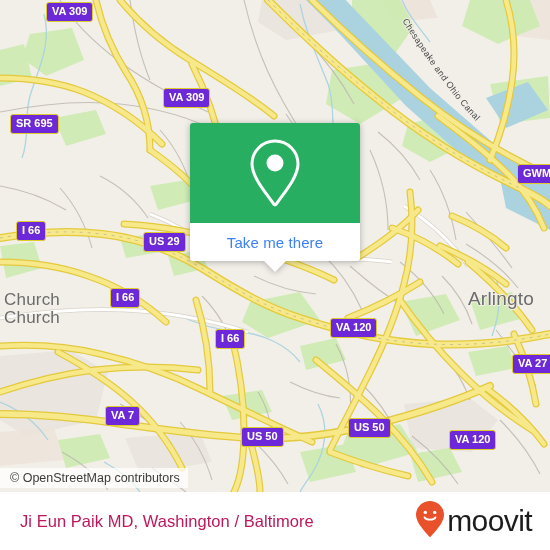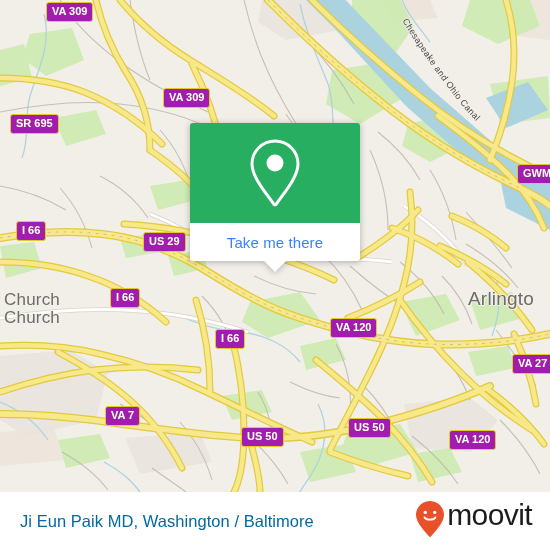--- a/index.html
+++ b/index.html
@@ -68,7 +68,7 @@
   
   .shield {
     position: absolute;
-    background: #a21caf;
+    background: #6d28d9;
     border: 1px solid #dfcc2b;
     border-radius: 3px;
     color: #ffffff;

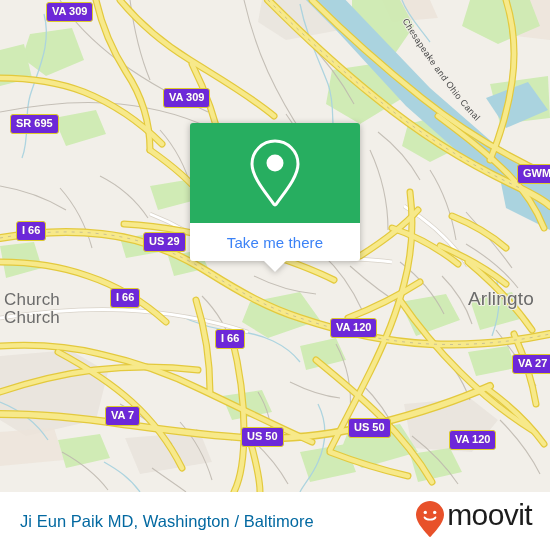--- a/index.html
+++ b/index.html
@@ -436,6 +436,7 @@
       </div>
     </div>
 
+    <div id="attribution">© OpenStreetMap contributors</div>
   </div>
 
   <div id="footer">

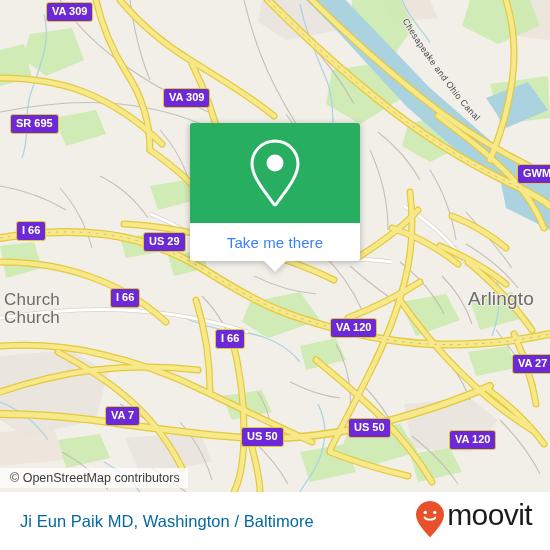--- a/index.html
+++ b/index.html
@@ -166,7 +166,7 @@
     z-index: 50;
   }
   #footer-title {
-    color: #0369a1;
+    color: #be185d;
     font-size: 16.5px;
     font-family: "Liberation Sans", sans-serif;
     letter-spacing: .05px;

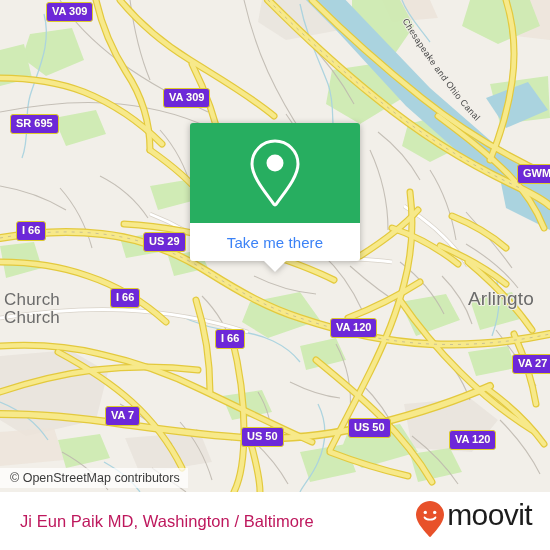--- a/index.html
+++ b/index.html
@@ -174,7 +174,7 @@
   }
   #brand {
     display: flex;
-    align-items: flex-start;
+    align-items: center;
     gap: 2px;
   }
   #brand-pin { display: block; }

